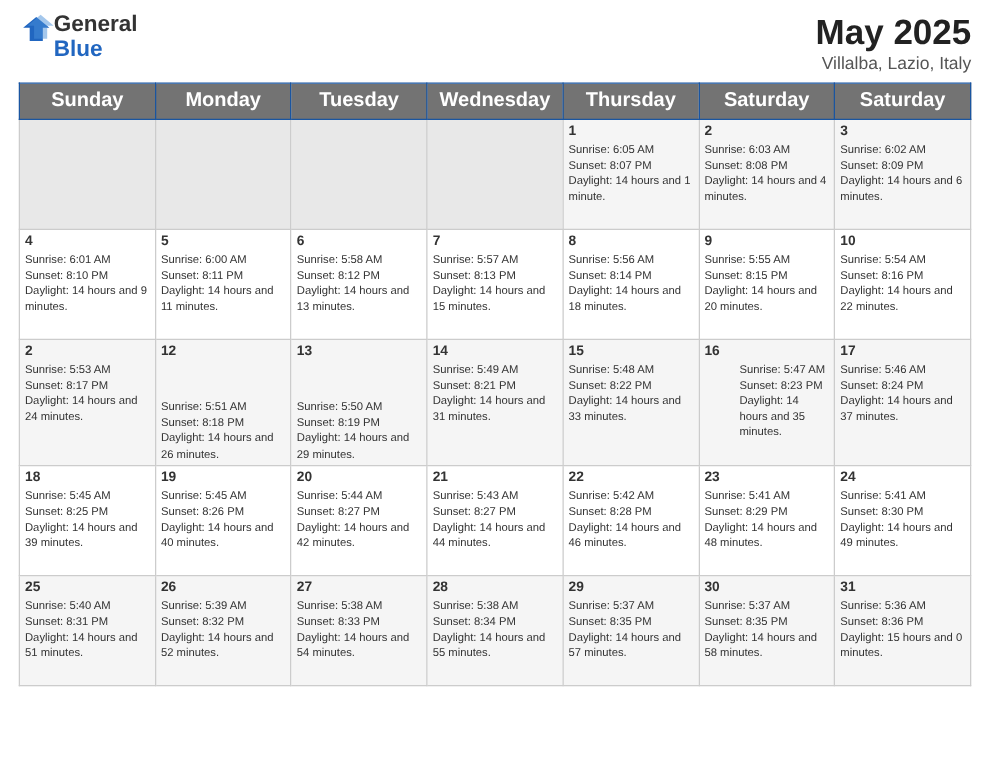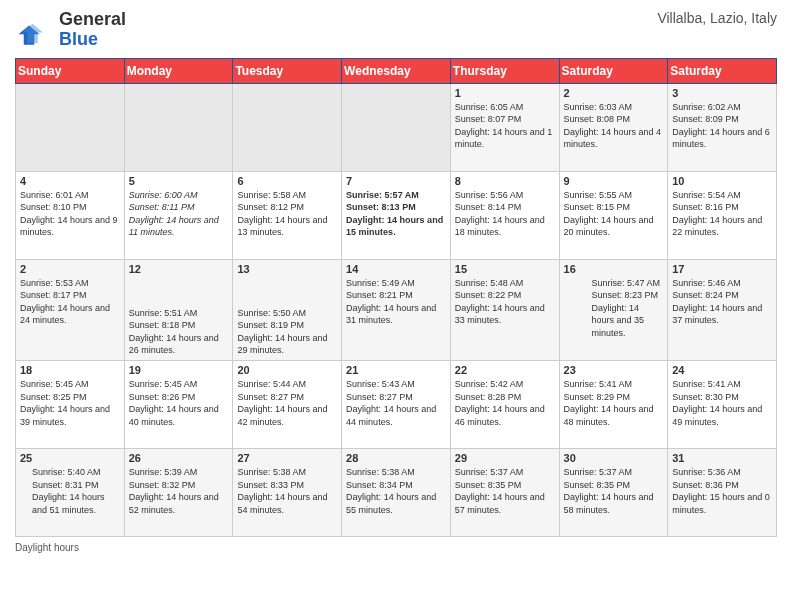--- a/index.html
+++ b/index.html
@@ -24,8 +24,8 @@
     }
     .logo {
       display: flex;
-      align-items: flex-end;
-      gap: 16px;
+      align-items: flex-start;
+      gap: 0;
     }
     .logo-text {
       font-size: 18px;

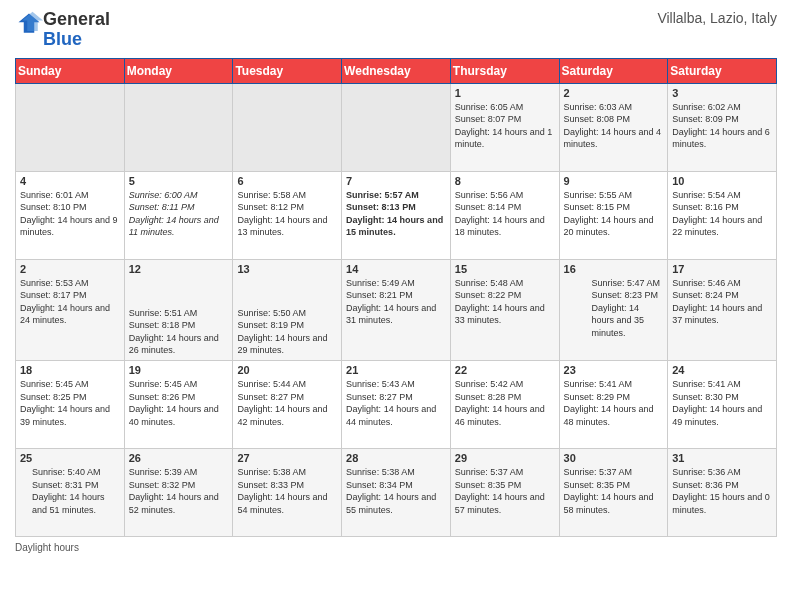--- a/index.html
+++ b/index.html
@@ -117,6 +117,7 @@
       </div>
     </div>
     <div class="title-block">
+      <div class="title-month">May 2025</div>
       <div class="title-location">Villalba, Lazio, Italy</div>
     </div>
   </div>

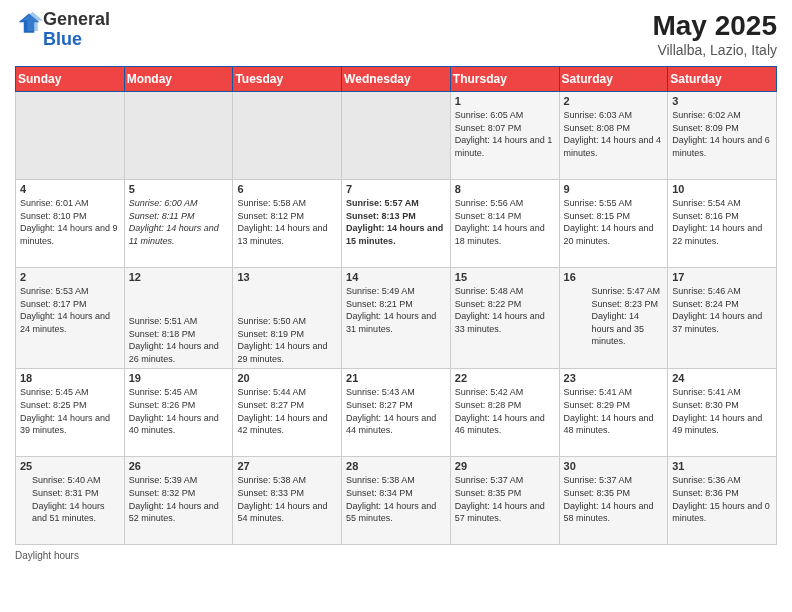--- a/index.html
+++ b/index.html
@@ -56,11 +56,11 @@
       table-layout: fixed;
     }
     .calendar thead th {
-      background: #ef4444;
+      background: #737373;
       color: #fff;
-      font-size: 12px;
+      font-size: 16px;
       font-weight: bold;
-      text-align: left;
+      text-align: center;
       padding: 5px 2px;
       border: 1px solid #1a55a0;
     }

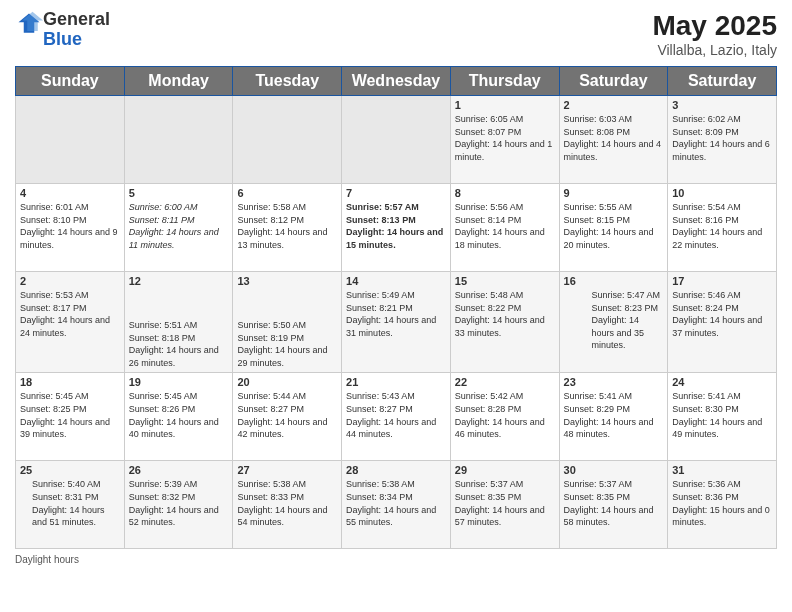--- a/index.html
+++ b/index.html
@@ -168,7 +168,7 @@
           </td>
           <td>
             <span class="day-number">5</span>
-            <div class="cell-text" style="white-space: pre-line; font-style: italic;">Sunrise: 6:00 AM
+            <div class="cell-text" style="white-space: pre-line;">Sunrise: 6:00 AM
 Sunset: 8:11 PM
 Daylight: 14 hours and 11 minutes.</div>
           </td>

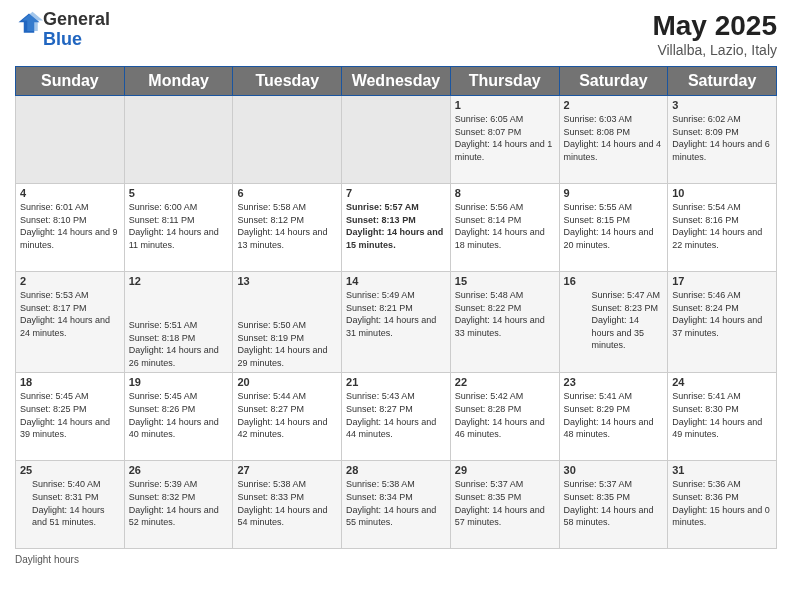--- a/index.html
+++ b/index.html
@@ -180,7 +180,7 @@
           </td>
           <td>
             <span class="day-number">7</span>
-            <div class="cell-text" style="white-space: pre-line; font-weight: bold;">Sunrise: 5:57 AM
+            <div class="cell-text" style="white-space: pre-line;">Sunrise: 5:57 AM
 Sunset: 8:13 PM
 Daylight: 14 hours and 15 minutes.</div>
           </td>

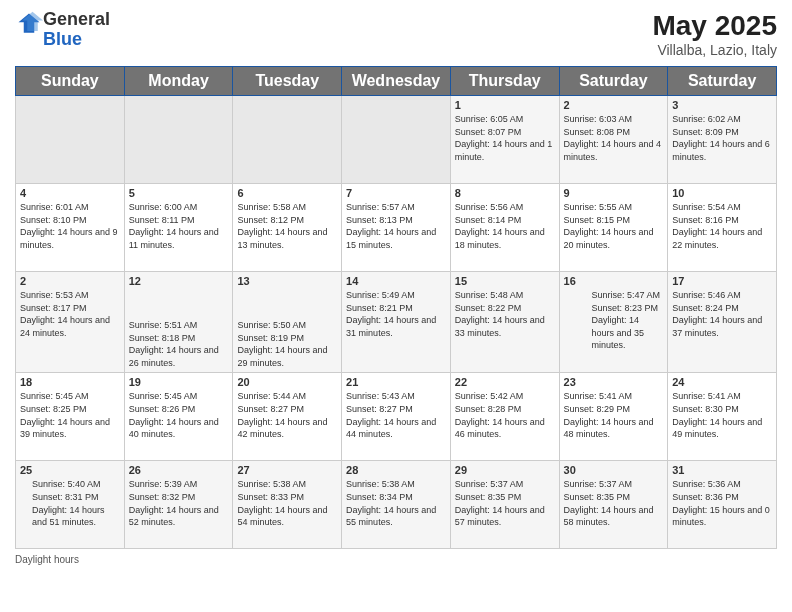--- a/index.html
+++ b/index.html
@@ -294,7 +294,7 @@
         <tr>
           <td>
             <span class="day-number">25</span>
-            <div class="cell-text" style="white-space: pre-line; margin-left: 12px;">Sunrise: 5:40 AM
+            <div class="cell-text" style="white-space: pre-line;">Sunrise: 5:40 AM
 Sunset: 8:31 PM
 Daylight: 14 hours and 51 minutes.</div>
           </td>

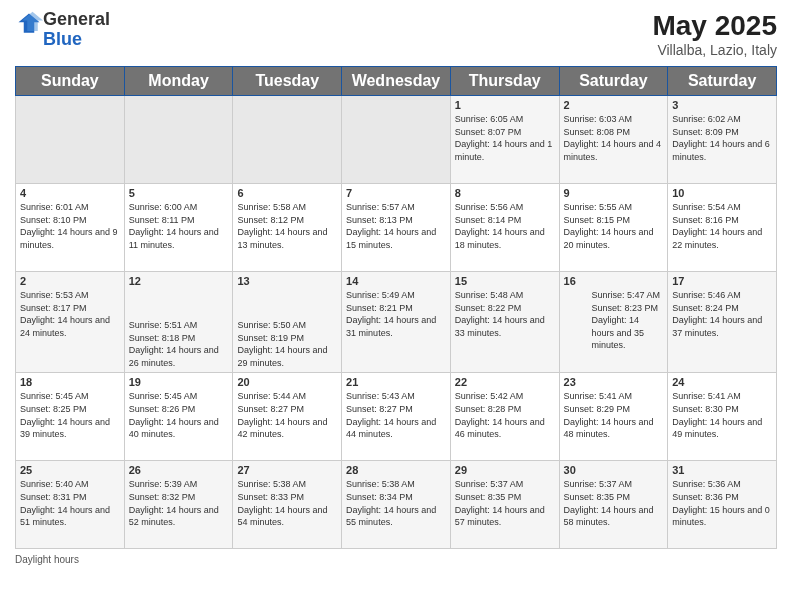--- a/index.html
+++ b/index.html
@@ -338,9 +338,6 @@
       </tbody>
   </table>
 
-  <div class="legend">
-    <span>Daylight hours</span>
-  </div>
 </div>
 
 </body></html>

